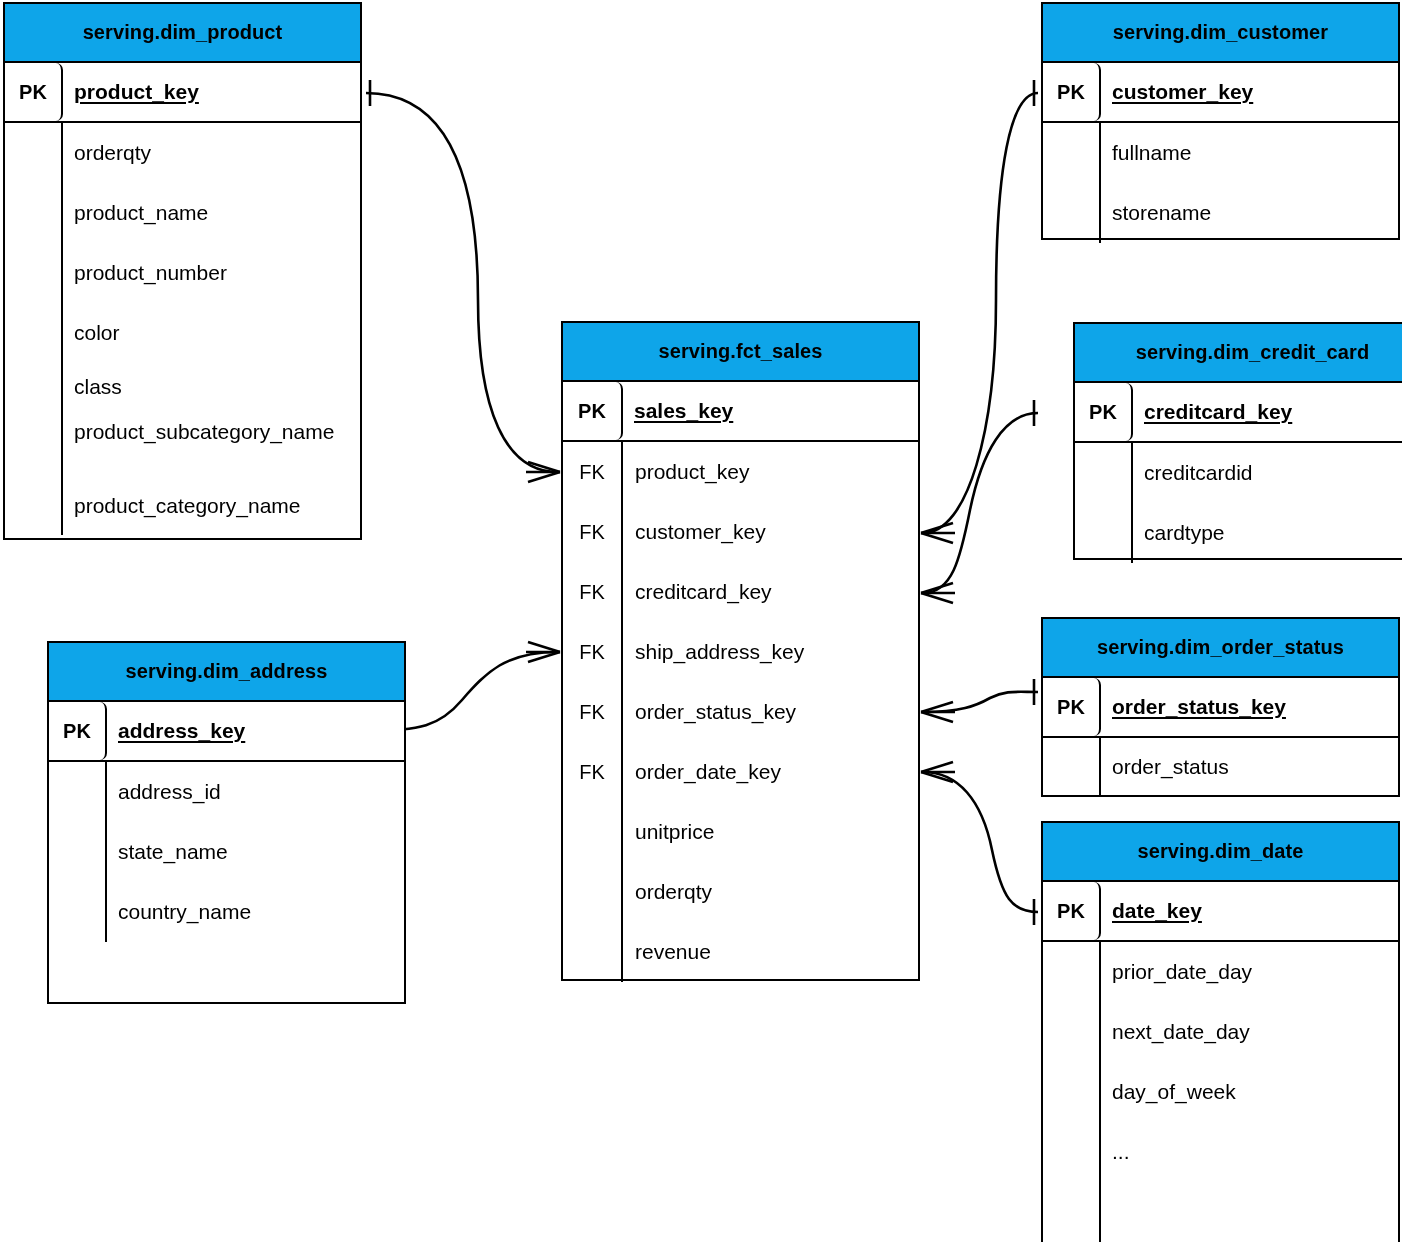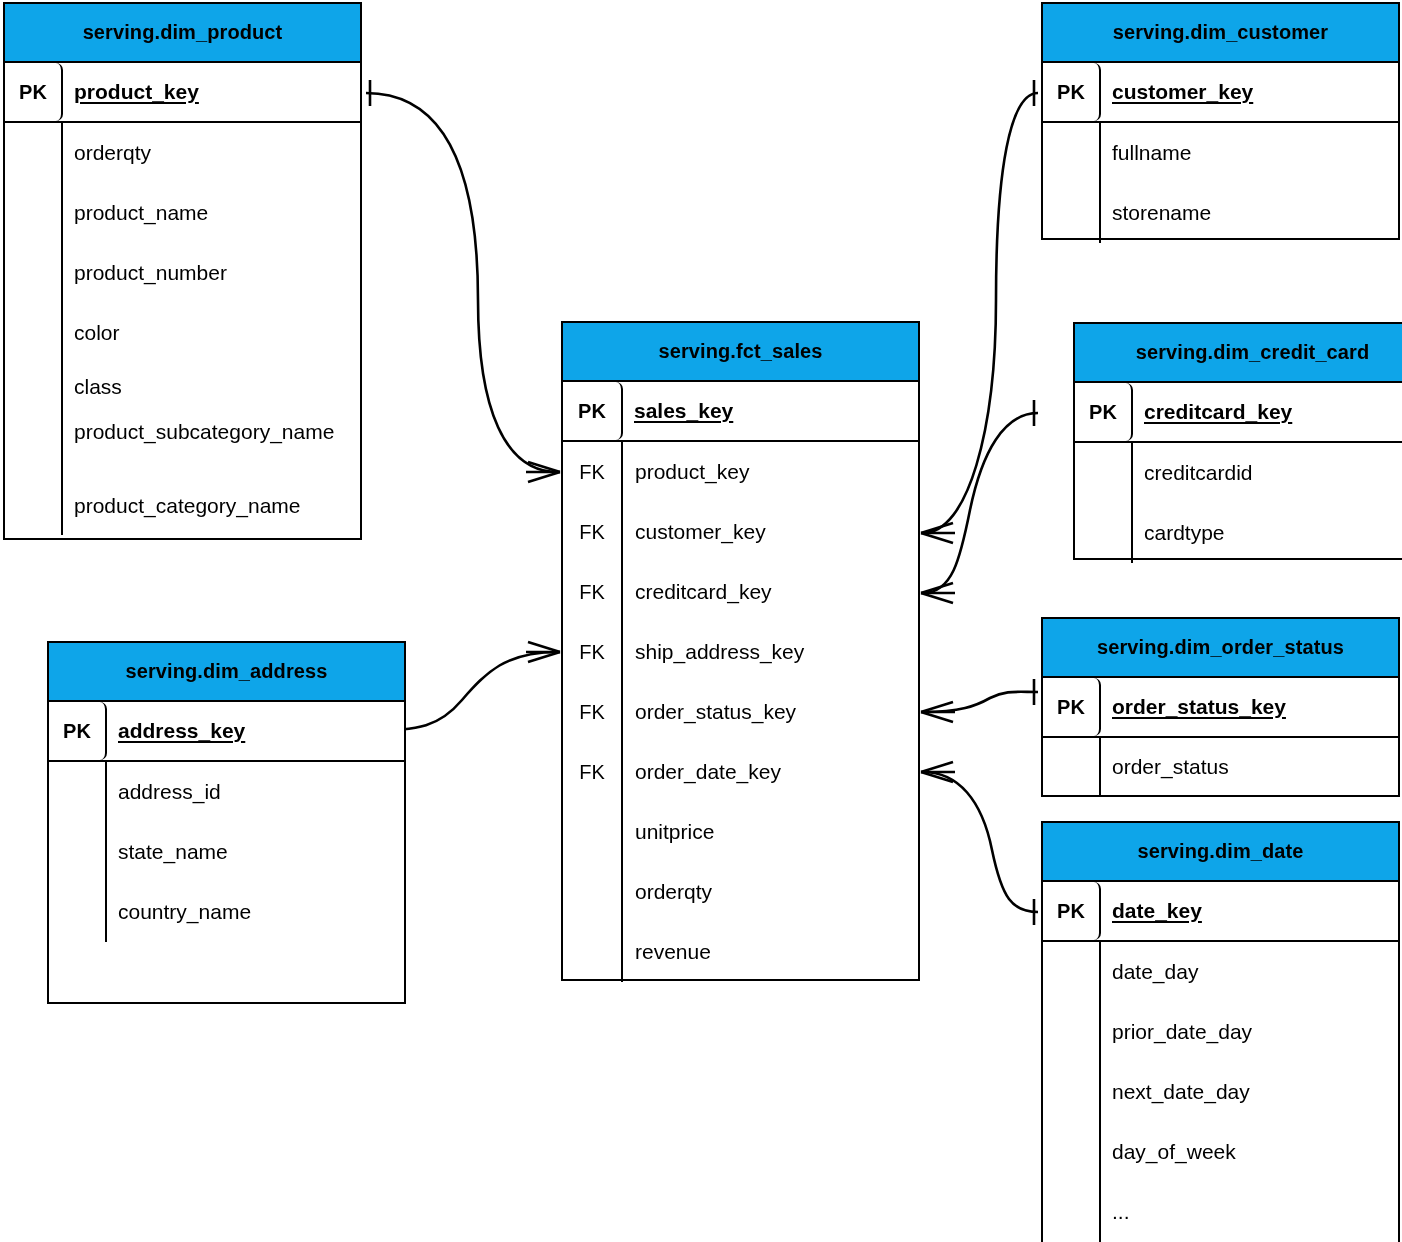--- a/index.html
+++ b/index.html
@@ -300,7 +300,6 @@
     <div class="attrs">
       <div class="keycol" style="min-height:300px;"></div>
       <div class="fields">
-        <div class="attr" style="height:60px">date_day</div>
         <div class="attr" style="height:60px">prior_date_day</div>
         <div class="attr" style="height:60px">next_date_day</div>
         <div class="attr" style="height:60px">day_of_week</div>

